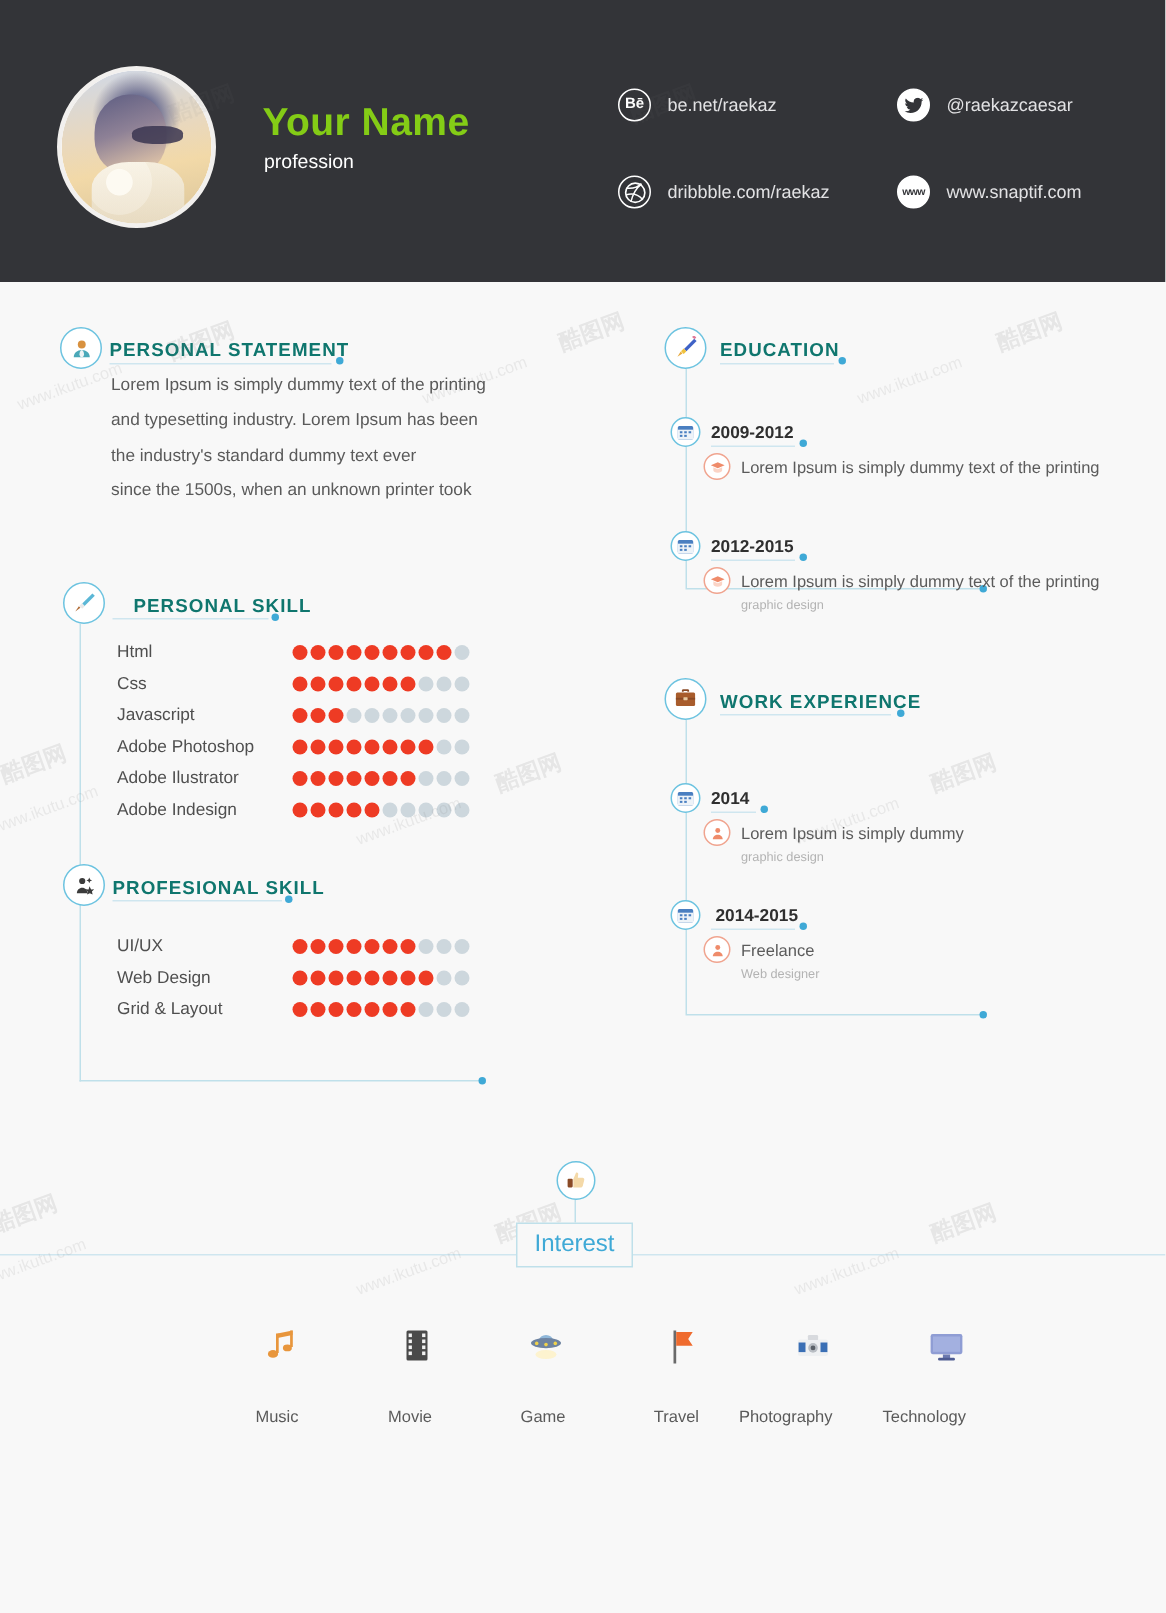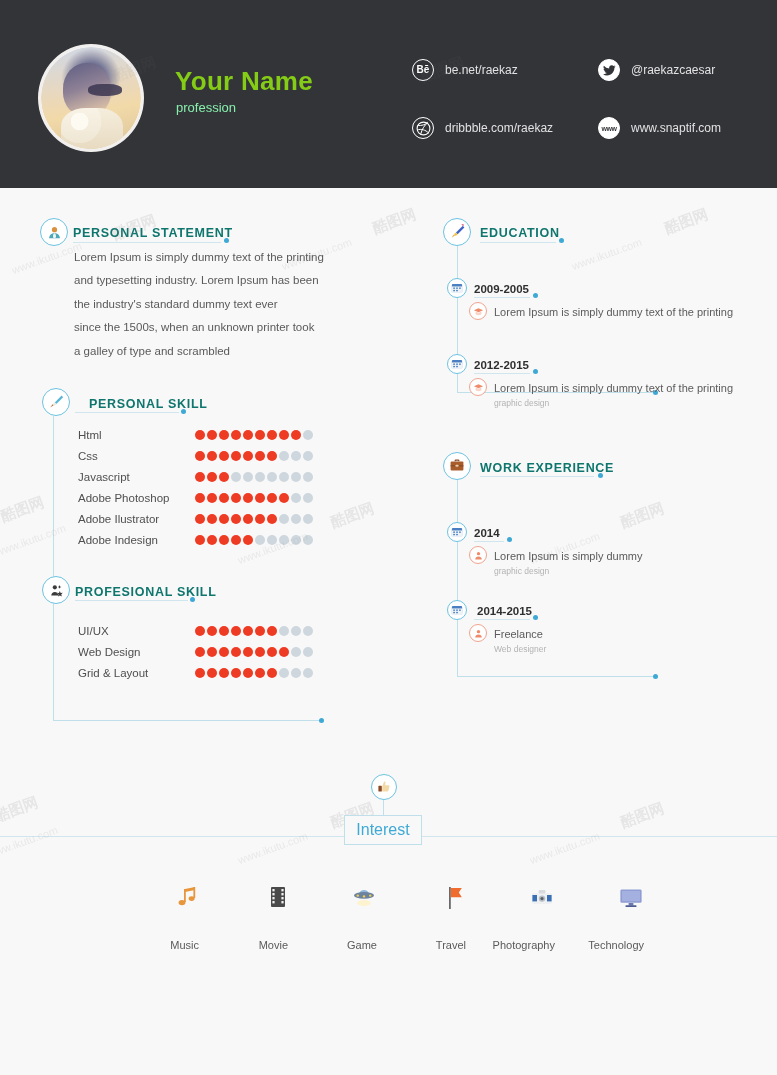--- a/index.html
+++ b/index.html
@@ -54,7 +54,7 @@
   }
   .profession{
     position:absolute;left:176px;top:100px;
-    color:#86efac;font-size:13px;font-weight:normal;
+    color:#ffffff;font-size:13px;font-weight:normal;
   }
   .social{position:absolute;}
   .social .ring{

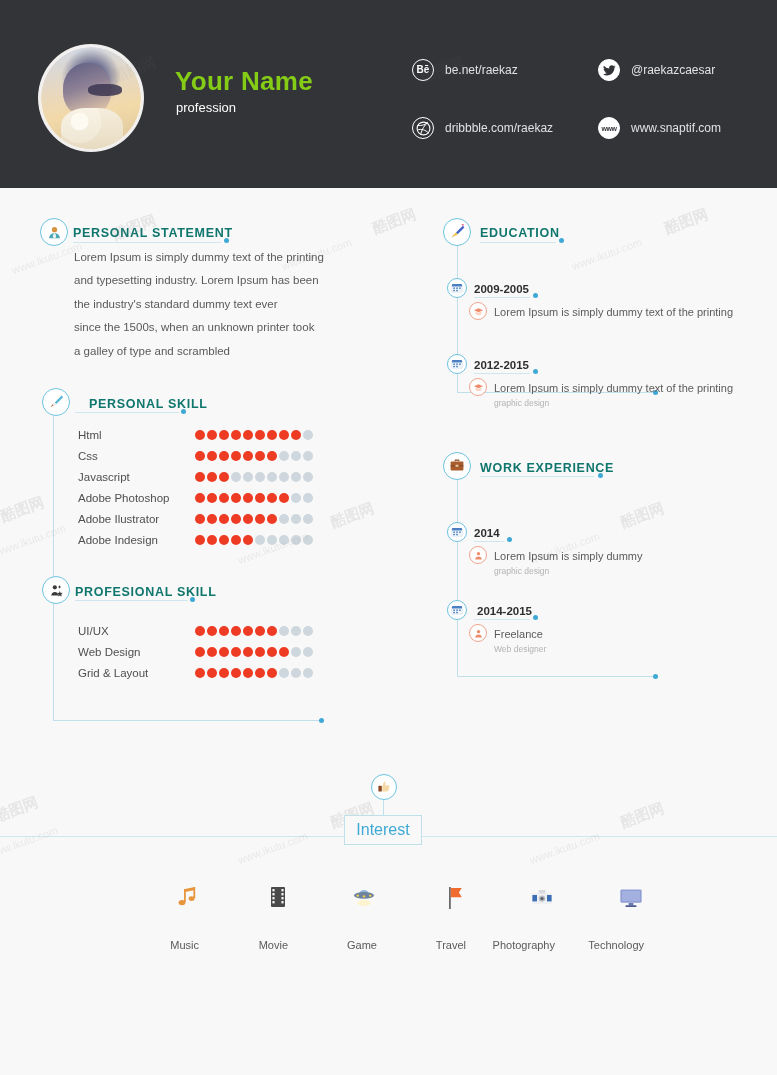--- a/index.html
+++ b/index.html
@@ -463,7 +463,7 @@
       <rect x="6" y="9.2" width="2" height="1.6" fill="#4a7fc1"></rect>
     </svg>
   </div>
-  <div class="tl-date" style="left:474px;top:283px;">2009-2005</div>
+  <div class="tl-date" style="left:474px;top:283px;">2009-2012</div>
   <div class="tl-date-rule" style="left:474px;top:297px;width:56px;"></div>
   <div class="end-dot" style="left:533px;top:293px;"></div>
   <div class="tl-sub" style="left:469px;top:302px;">

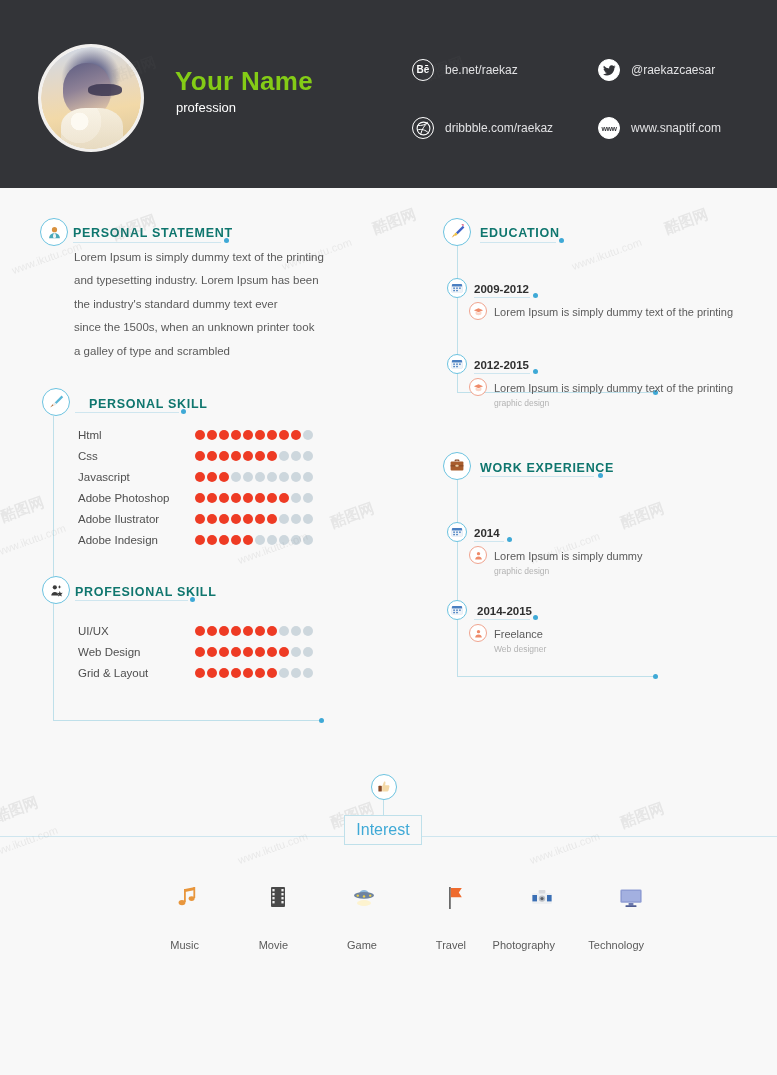--- a/index.html
+++ b/index.html
@@ -266,7 +266,6 @@
     <p>and typesetting industry. Lorem Ipsum has been</p>
     <p> the industry's standard dummy text ever</p>
     <p>since the 1500s, when an unknown printer took</p>
-    <p>a galley of type and scrambled</p>
   </div>
 
   <div class="sec-icon sk-icon">

